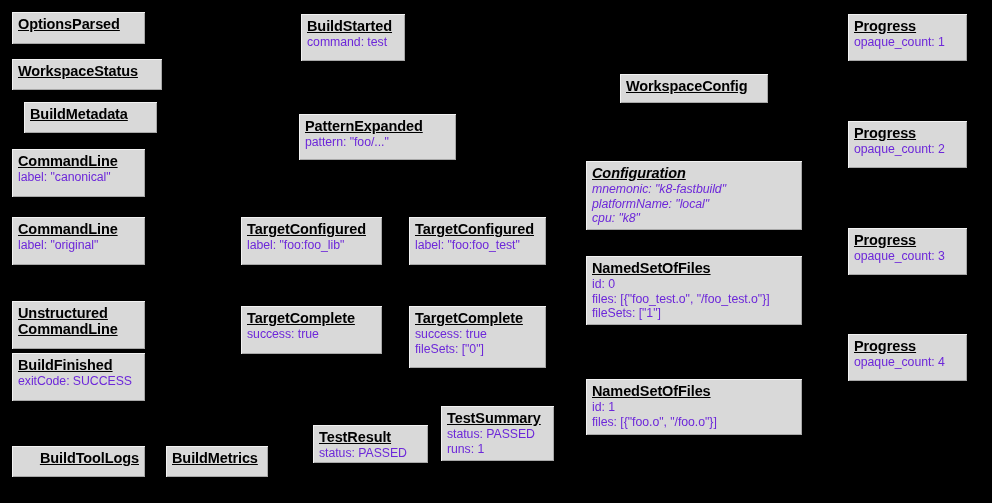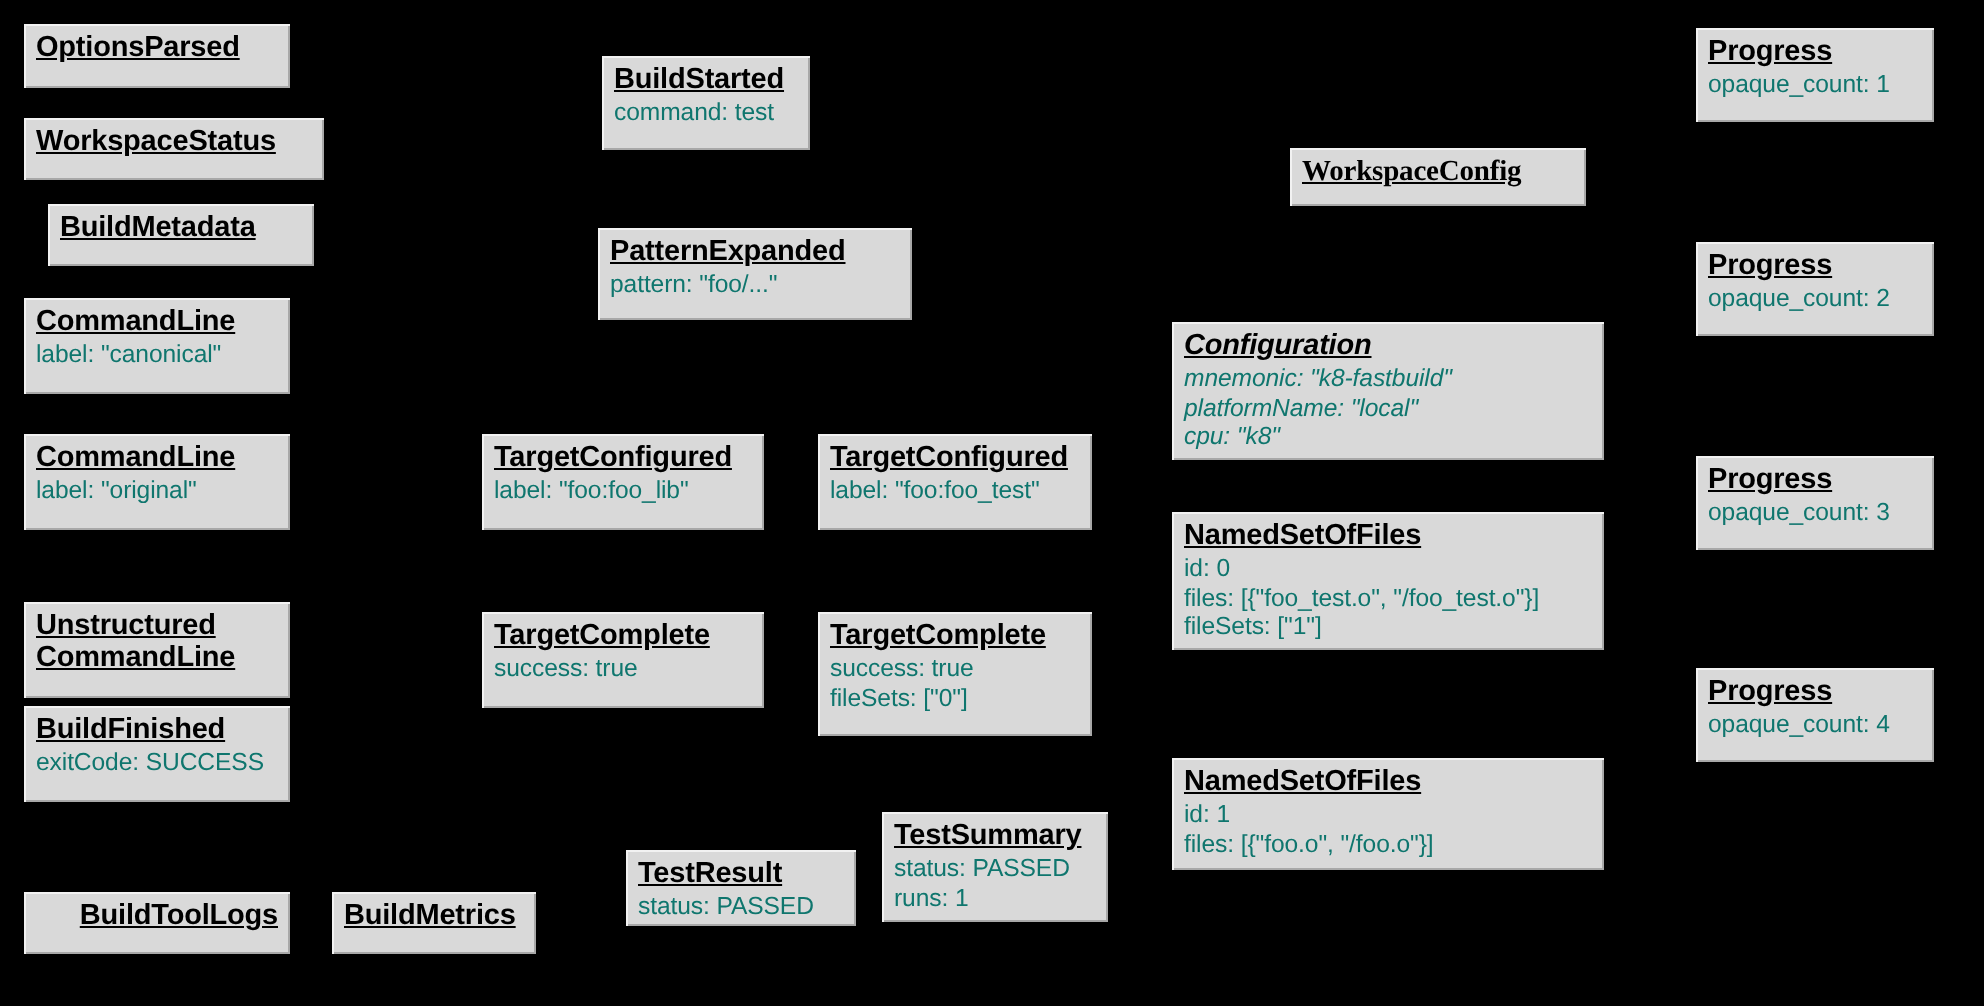--- a/index.html
+++ b/index.html
@@ -54,7 +54,7 @@
     <div class="node" style="left: 11px; top: 11px; width: 135px; height: 34px;">
       <div class="node-title">OptionsParsed</div>
     </div>
-    <div class="node" style="left: 300px; top: 27px; width: 106px; height: 49px;">
+    <div class="node" style="left: 300px; top: 13px; width: 106px; height: 49px;">
       <div class="node-title">BuildStarted</div>
       <div class="node-fields">
         <div class="node-field">command: test</div>

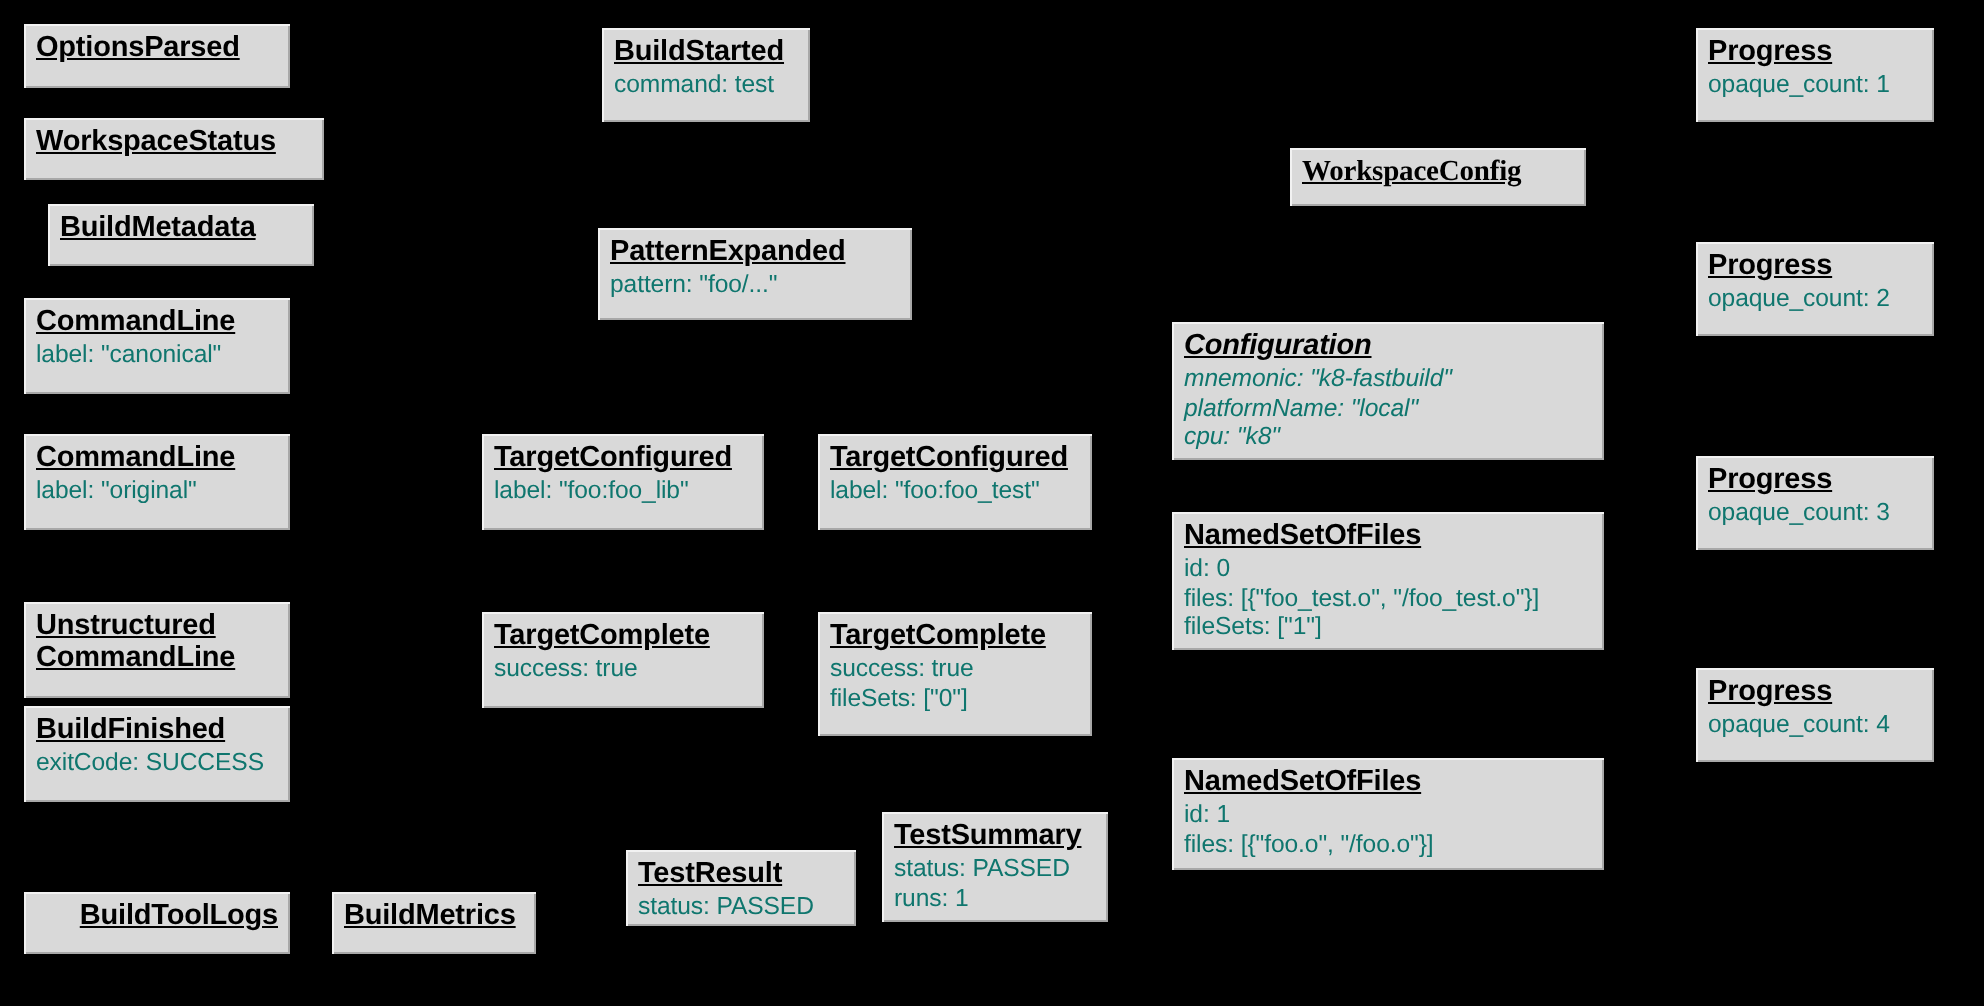--- a/index.html
+++ b/index.html
@@ -41,7 +41,7 @@
   }
   .node-field {
     font-size: 12.3px;
-    color: #0f766e;
+    color: #6d28d9;
     line-height: 14.5px;
     white-space: nowrap;
     letter-spacing: -0.05px;

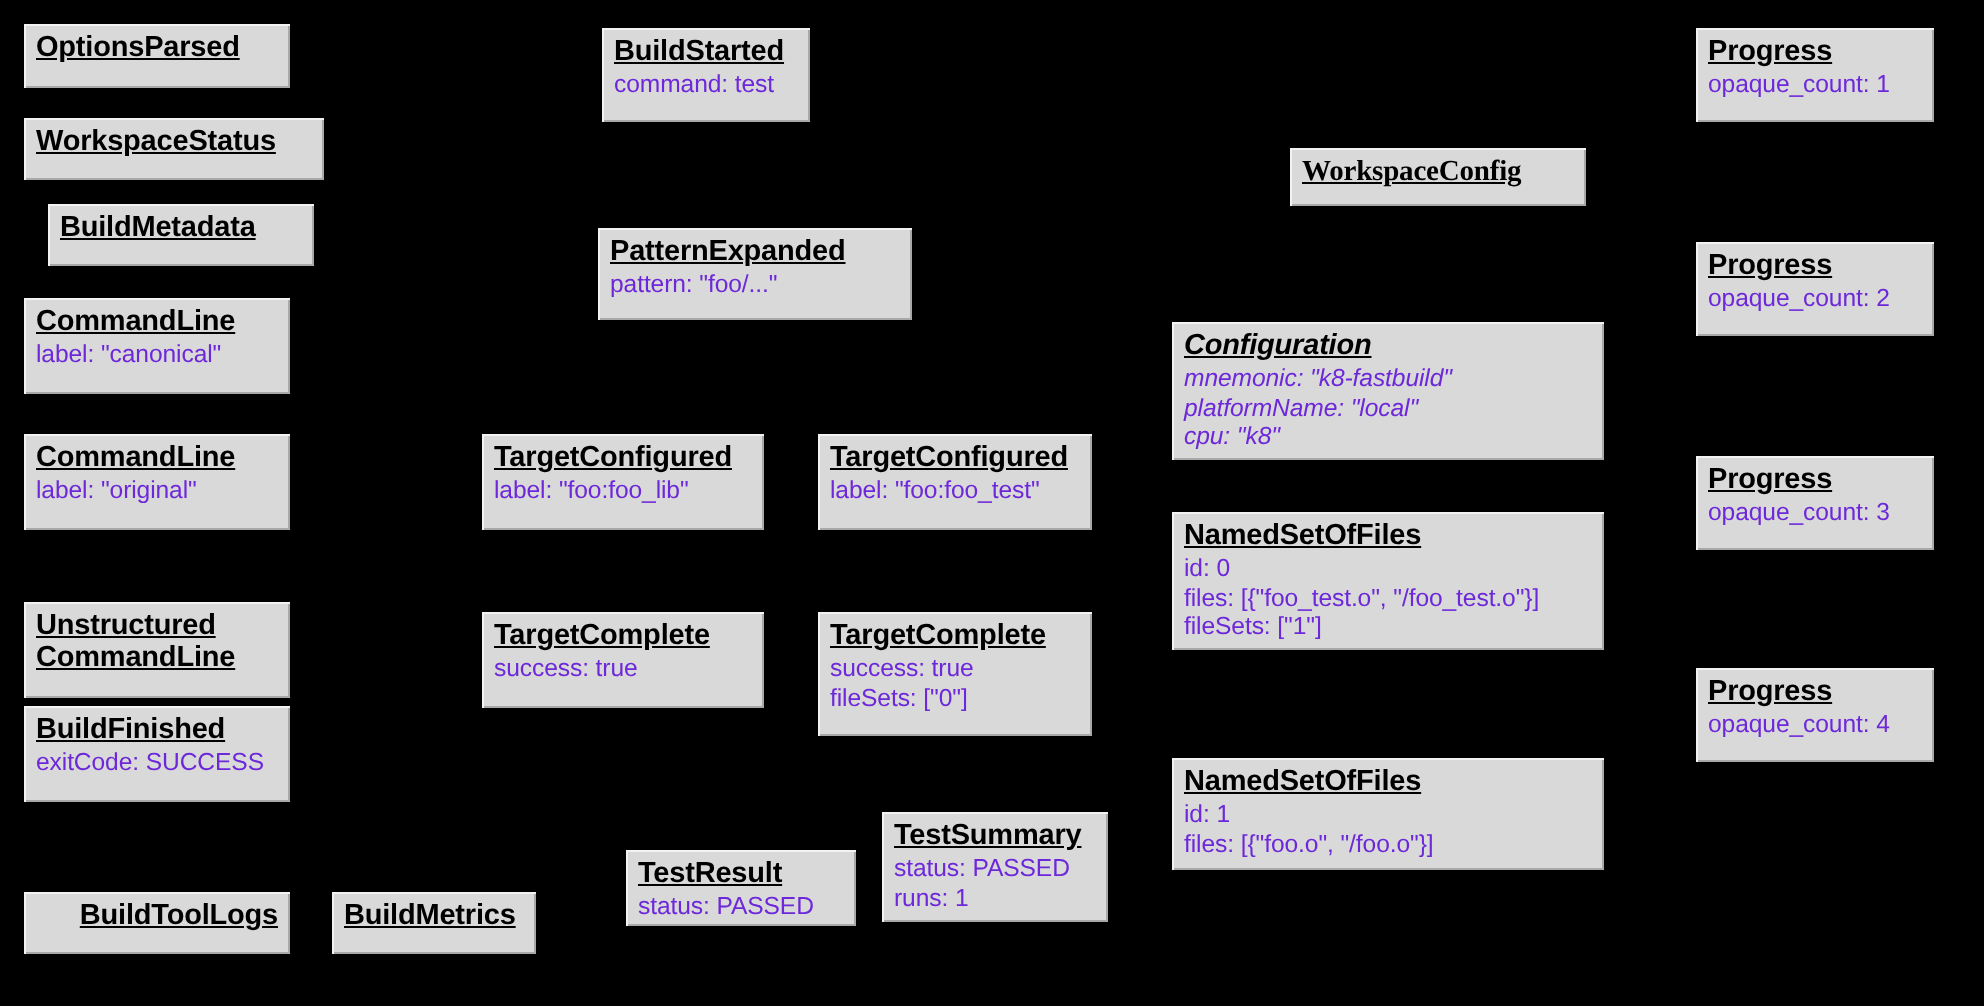--- a/index.html
+++ b/index.html
@@ -69,7 +69,7 @@
     <div class="node" style="left: 11px; top: 58px; width: 152px; height: 33px;">
       <div class="node-title">WorkspaceStatus</div>
     </div>
-    <div class="node" style="left: 644px; top: 73px; width: 150px; height: 31px; font-family: Liberation Serif, serif;">
+    <div class="node" style="left: 619px; top: 73px; width: 150px; height: 31px;">
       <div class="node-title">WorkspaceConfig</div>
     </div>
     <div class="node" style="left: 23px; top: 101px; width: 135px; height: 33px;">

